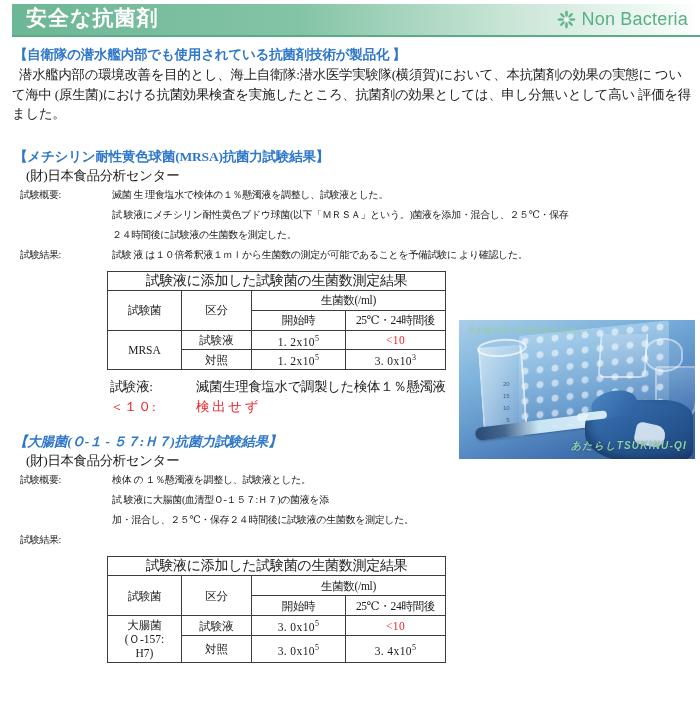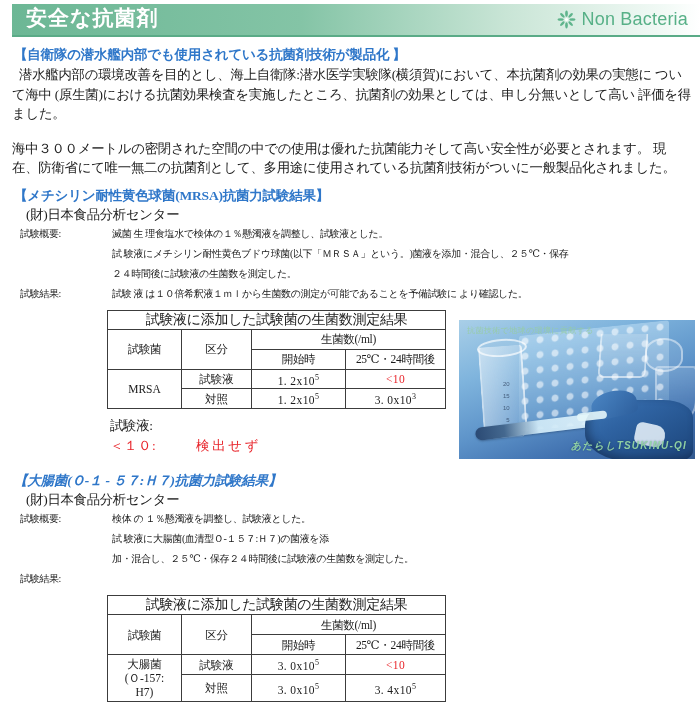--- a/index.html
+++ b/index.html
@@ -297,10 +297,6 @@
     <span class="ln">評価を得ました。</span>
   </div>
   <div class="gap"></div>
-  <div class="para">
-    <span class="ln">海中３００メートルの密閉された空間の中での使用は優れた抗菌能力そして高い安全性が必要とされます。</span>
-    <span class="ln">現在、防衛省にて唯一無二の抗菌剤として、多用途に使用されている抗菌剤技術がついに一般製品化されました。</span>
-  </div>
 
   <div class="sec-head">【メチシリン耐性黄色球菌(MRSA)抗菌力試験結果】</div>
   <div class="org">(財)日本食品分析センター</div>

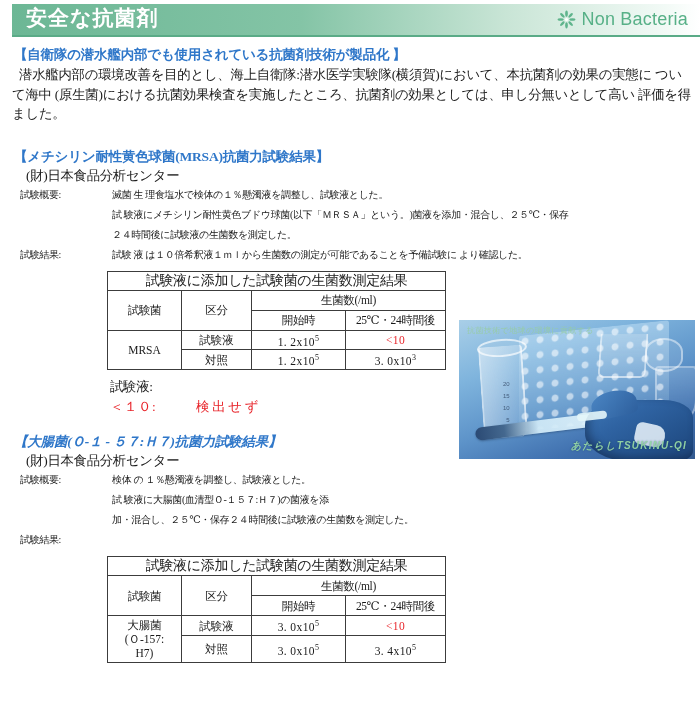--- a/index.html
+++ b/index.html
@@ -434,7 +434,7 @@
   <div class="pipette"></div>
   <div class="tip"></div>
   <div class="hand"></div>
-  <div class="cap-top">抗菌技術で地球の環境に貢献する</div>
+  <div class="cap-top">潜水艦内部の環境改善を目的とし</div>
   <div class="cap-bottom">あたらしTSUKINU-QI</div>
 </div>
 

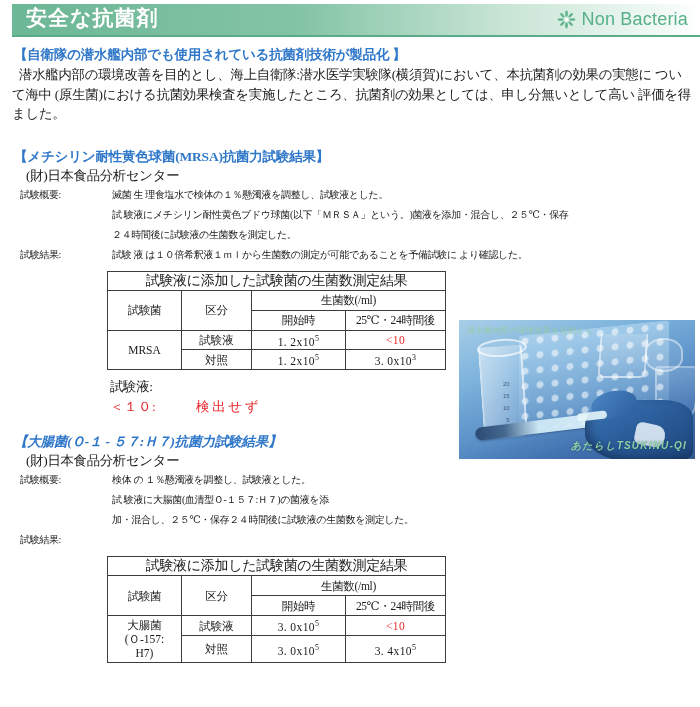--- a/index.html
+++ b/index.html
@@ -355,6 +355,7 @@
   <div class="legend">
     <div class="lrow2">
       <span class="lab">試験液:</span>
+      <span class="val">滅菌生理食塩水で調製した検体１％懸濁液</span>
     </div>
     <div class="lrow2 red-line">
       <span class="lab">＜１０:</span>

